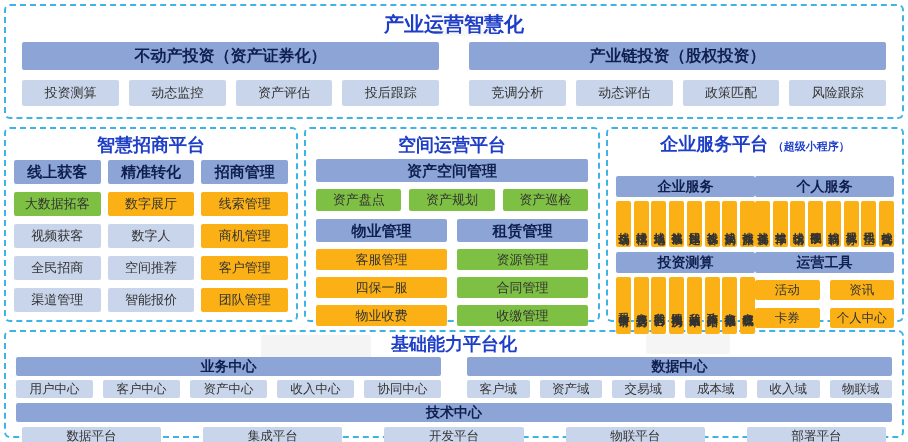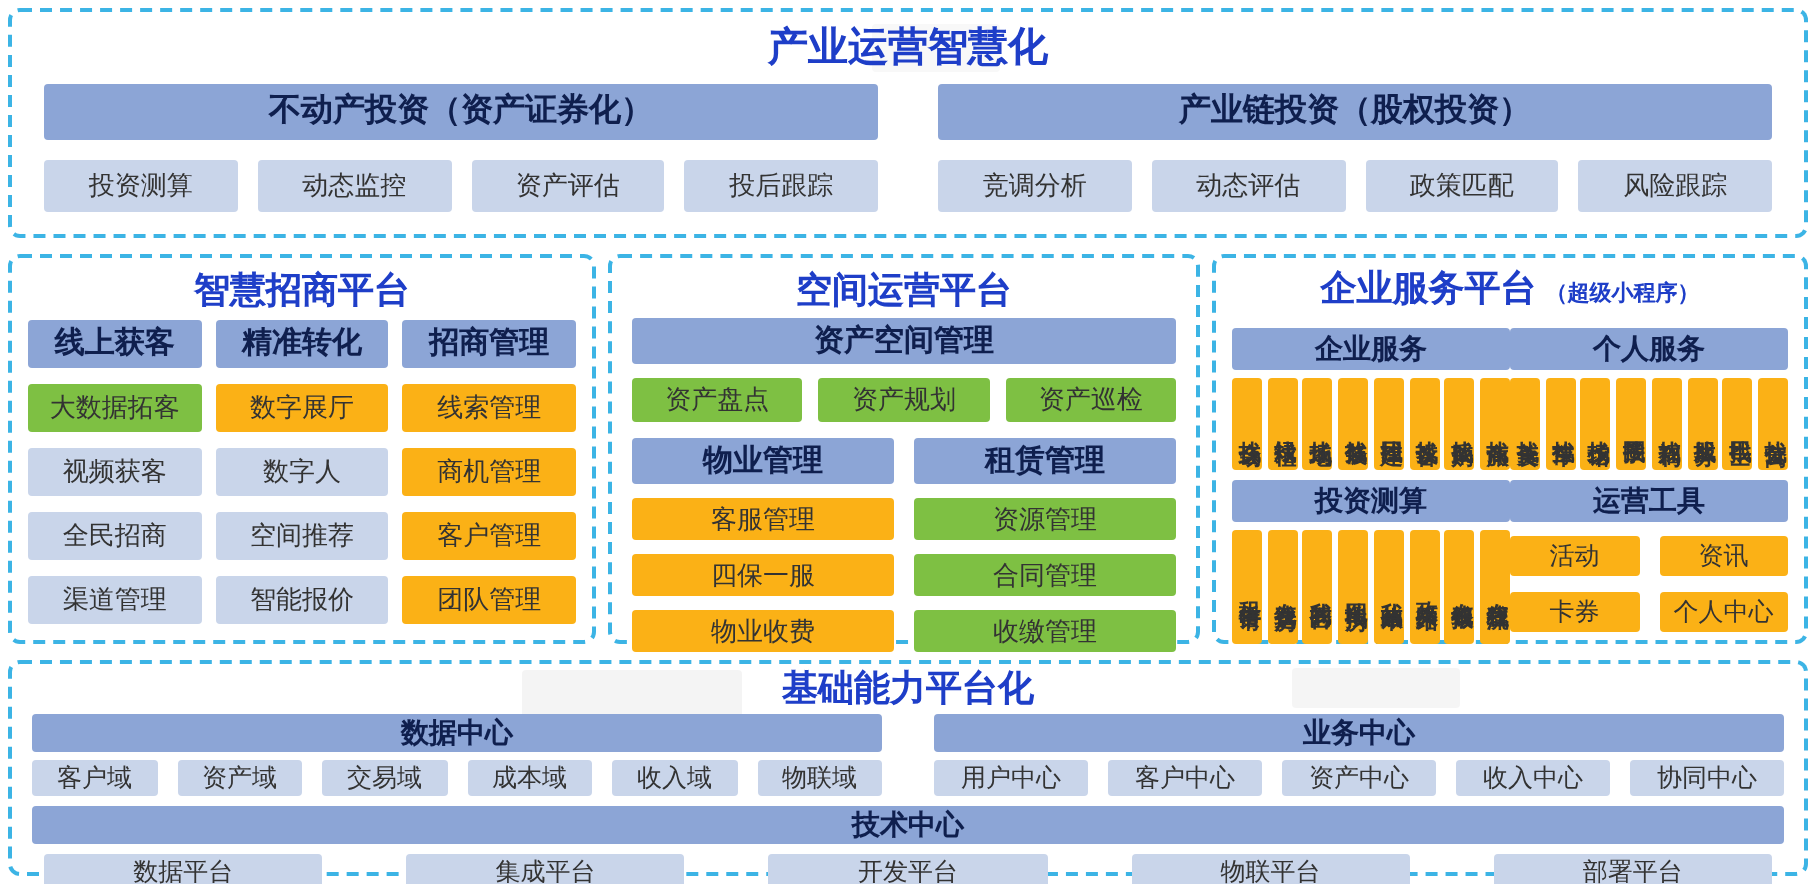--- a/index.html
+++ b/index.html
@@ -57,7 +57,7 @@
   #p3 .title-row { text-align: center; line-height: 24px; white-space: nowrap; }
   .title-main { font-size: 18px; font-weight: bold; color: #1E3EC8; }
   .title-suffix { font-size: 11px; font-weight: bold; color: #1E3EC8; }
-  .halves3 { display: flex; gap: 0; margin-top: 5px; }
+  .halves3 { display: flex; gap: 0; margin-top: 18px; }
   .half3 { flex: 1; min-width: 0; }
   .half3 .bar { height: 21px; line-height: 21px; font-size: 14px; }
   .half3 .bar.second { margin-top: 5px; }

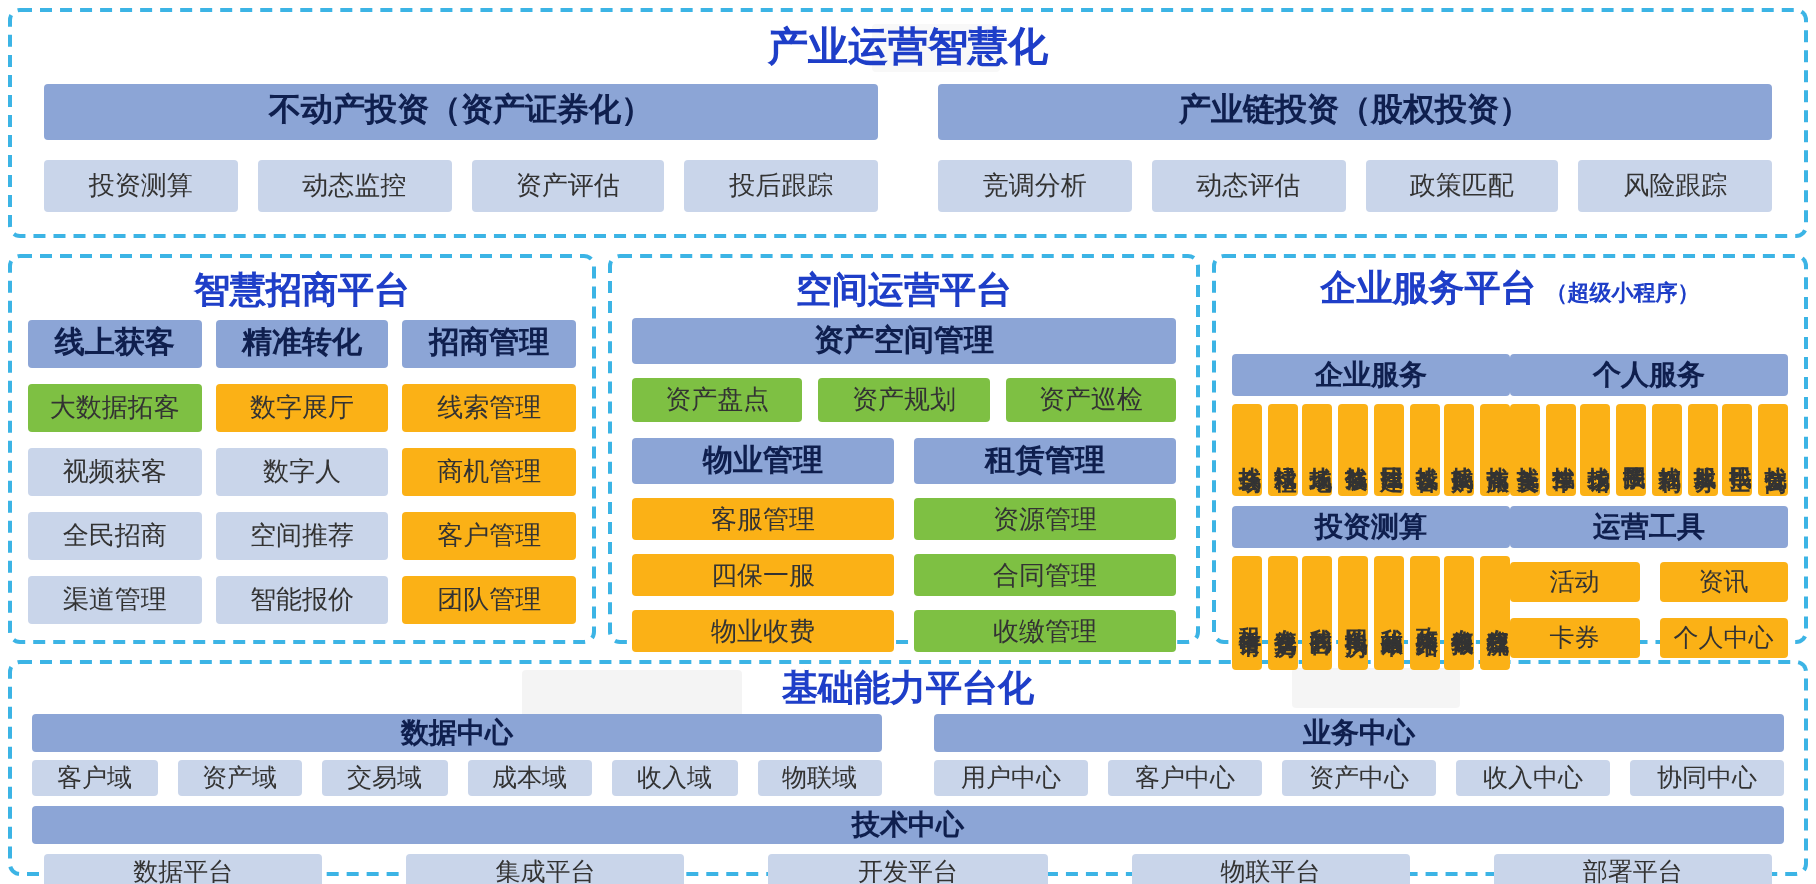--- a/index.html
+++ b/index.html
@@ -223,6 +223,16 @@
   <div class="sec-title">基础能力平台化</div>
   <div class="centers">
     <div class="center">
+      <div class="bar">业务中心</div>
+      <div class="center-items">
+        <div class="chip">用户中心</div>
+        <div class="chip">客户中心</div>
+        <div class="chip">资产中心</div>
+        <div class="chip">收入中心</div>
+        <div class="chip">协同中心</div>
+      </div>
+    </div>
+    <div class="center">
       <div class="bar">数据中心</div>
       <div class="center-items">
         <div class="chip">客户域</div>
@@ -233,16 +243,6 @@
         <div class="chip">物联域</div>
       </div>
     </div>
-    <div class="center">
-      <div class="bar">业务中心</div>
-      <div class="center-items">
-        <div class="chip">用户中心</div>
-        <div class="chip">客户中心</div>
-        <div class="chip">资产中心</div>
-        <div class="chip">收入中心</div>
-        <div class="chip">协同中心</div>
-      </div>
-    </div>
   </div>
   <div class="bar tech">技术中心</div>
   <div class="tech-items">

